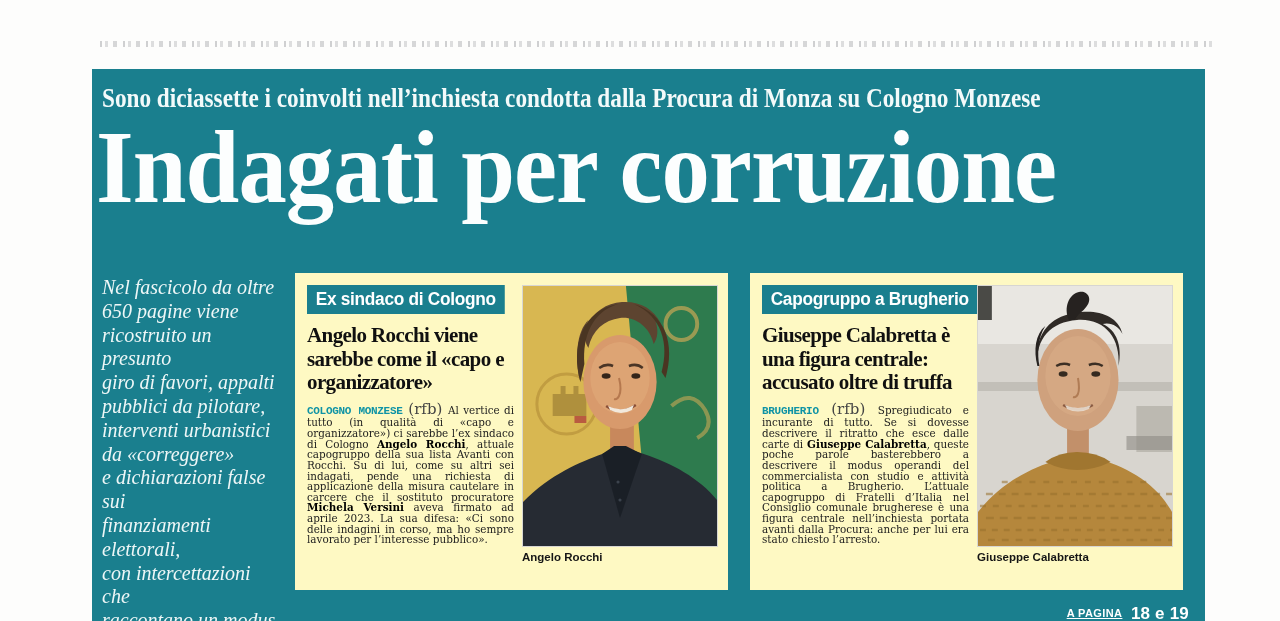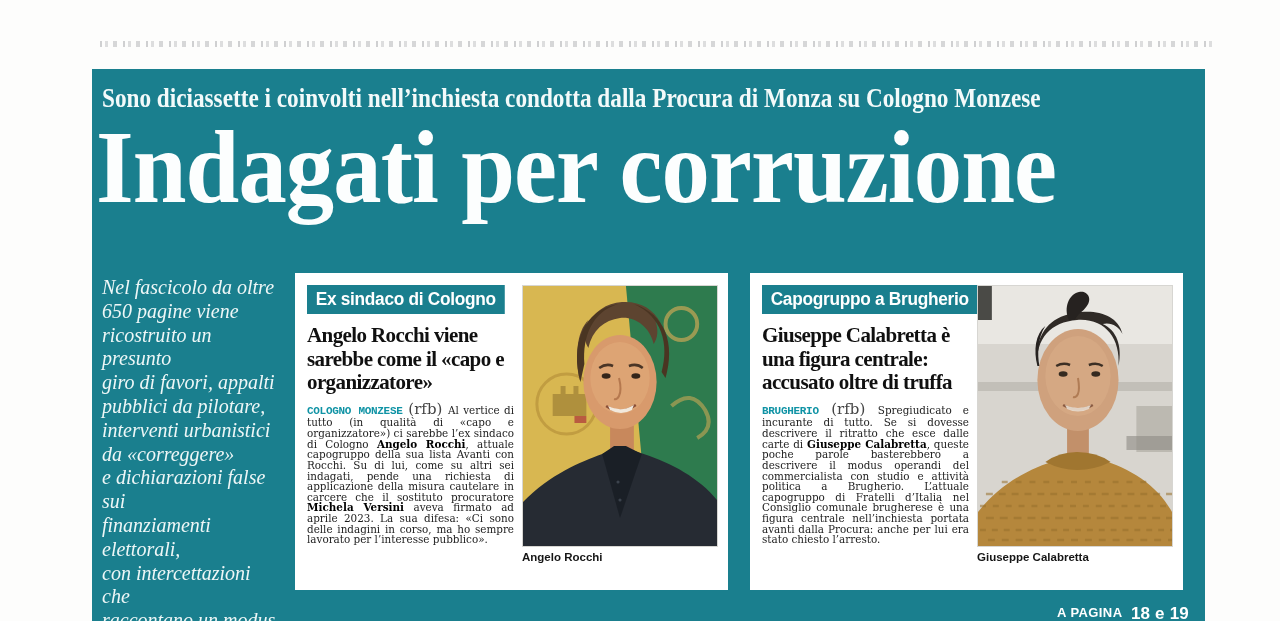--- a/index.html
+++ b/index.html
@@ -32,7 +32,7 @@
               font-family:"Liberation Serif",serif;font-style:italic;
               font-size:20px;line-height:1.19;color:#eef7f7;padding-top:3px;}
 
-  .card{width:433px;height:317px;background:#ffffff;box-sizing:border-box;
+  .card{width:433px;height:317px;background:#fef9c3;box-sizing:border-box;
         padding:12px 10px 10px 12px;display:flex;}
   .card + .card{margin-left:22px;justify-content:center;}
   .card-text{width:207px;flex:0 0 207px;margin-right:8px;}

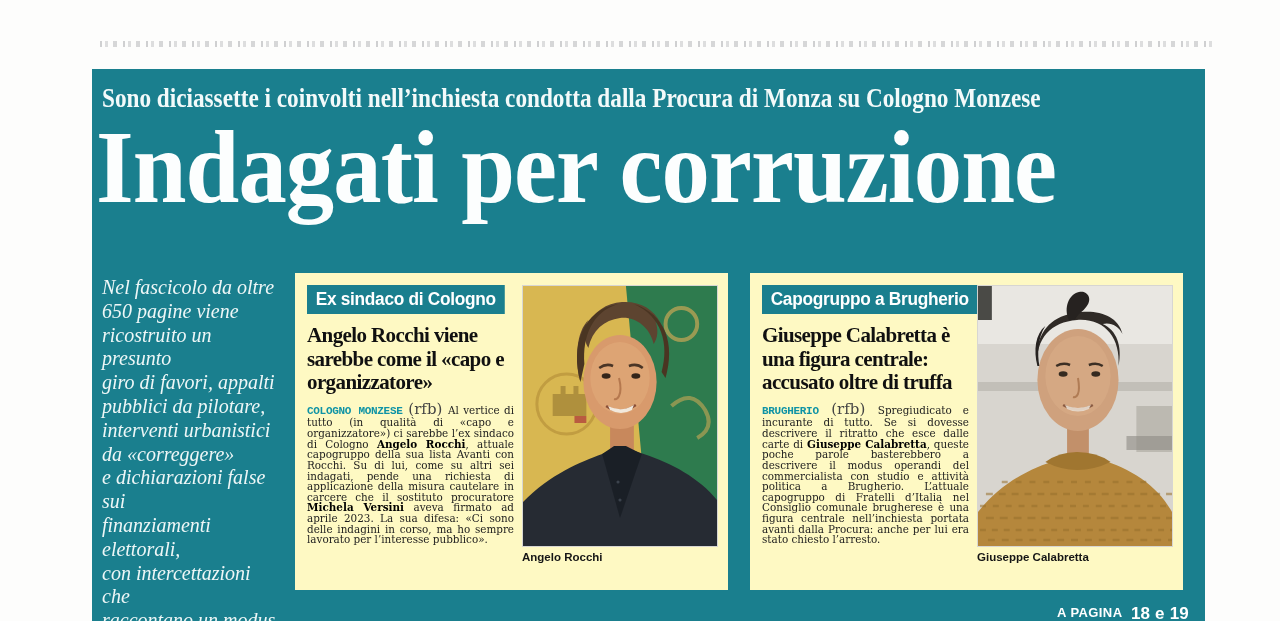--- a/index.html
+++ b/index.html
@@ -59,7 +59,7 @@
 
   .pageref{position:absolute;left:12px;right:16px;top:535px;text-align:right;
            border-bottom:2px solid #cfe6e8;padding-bottom:1px;color:#fff;}
-  .pageref .lbl{font-size:13px;font-weight:bold;letter-spacing:.4px;vertical-align:2px;}
+  .pageref .lbl{font-size:11px;font-weight:bold;letter-spacing:.4px;vertical-align:2px;text-decoration:underline;}
   .pageref .pgs{font-size:17px;font-weight:bold;letter-spacing:.2px;margin-left:4px;}
 </style>
 </head>

